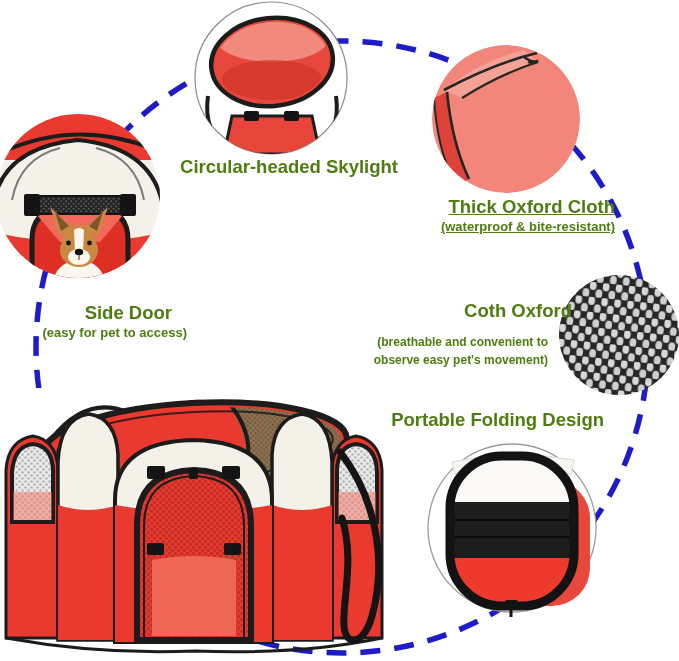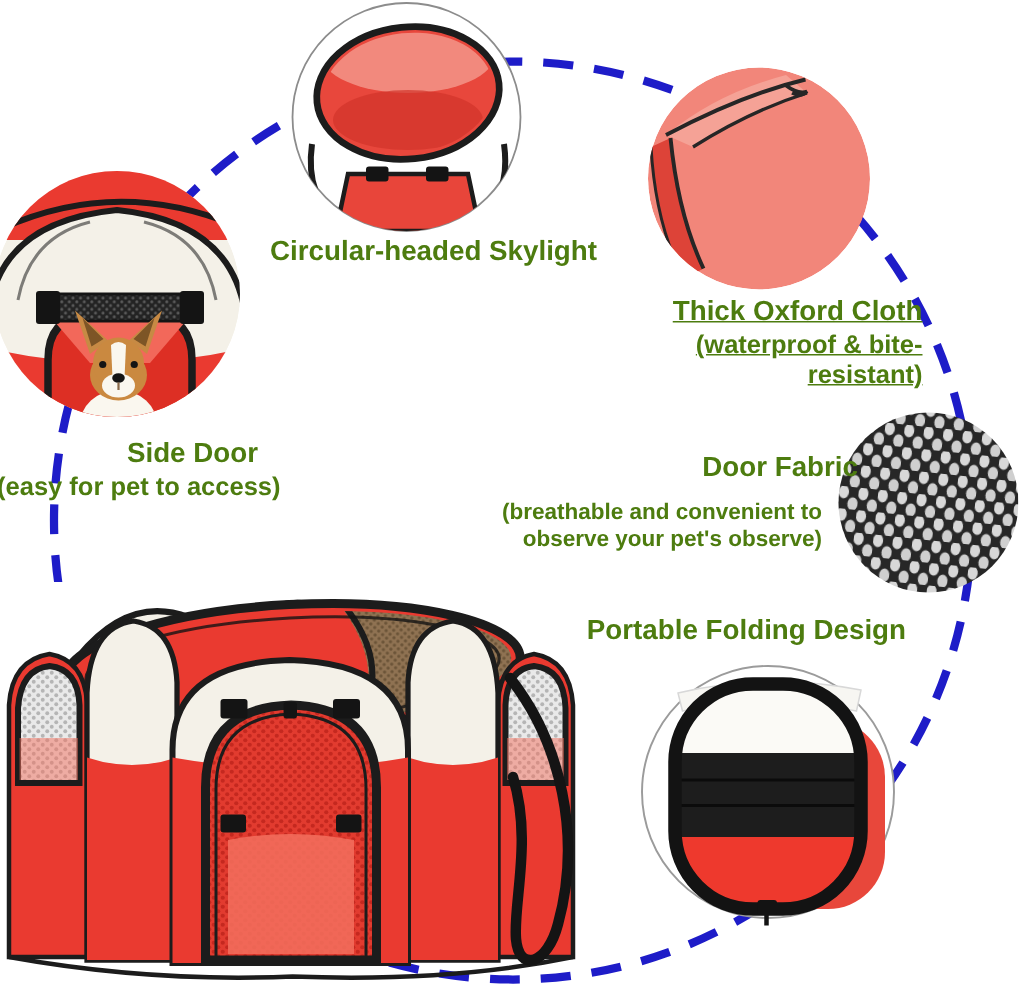--- a/index.html
+++ b/index.html
@@ -8,7 +8,7 @@
   .canvas svg{position:absolute;left:0;top:0;z-index:1;}
   .label{position:absolute;z-index:5;text-align:right;color:#4d7c0f;line-height:1.15;}
   .label .title{font-weight:700;font-size:18.5px;display:block;}
-  .label .sub{font-weight:700;font-size:17px;display:block;margin-top:3px;}
+  .label .sub{font-weight:700;font-size:13px;display:block;margin-top:3px;}
   .label .subline{font-weight:700;font-size:15px;display:block;line-height:18px;}
   .lbl-skylight{left:158px;top:156px;width:240px;}
   .lbl-oxford{left:395px;top:196px;width:220px;text-decoration:underline;}

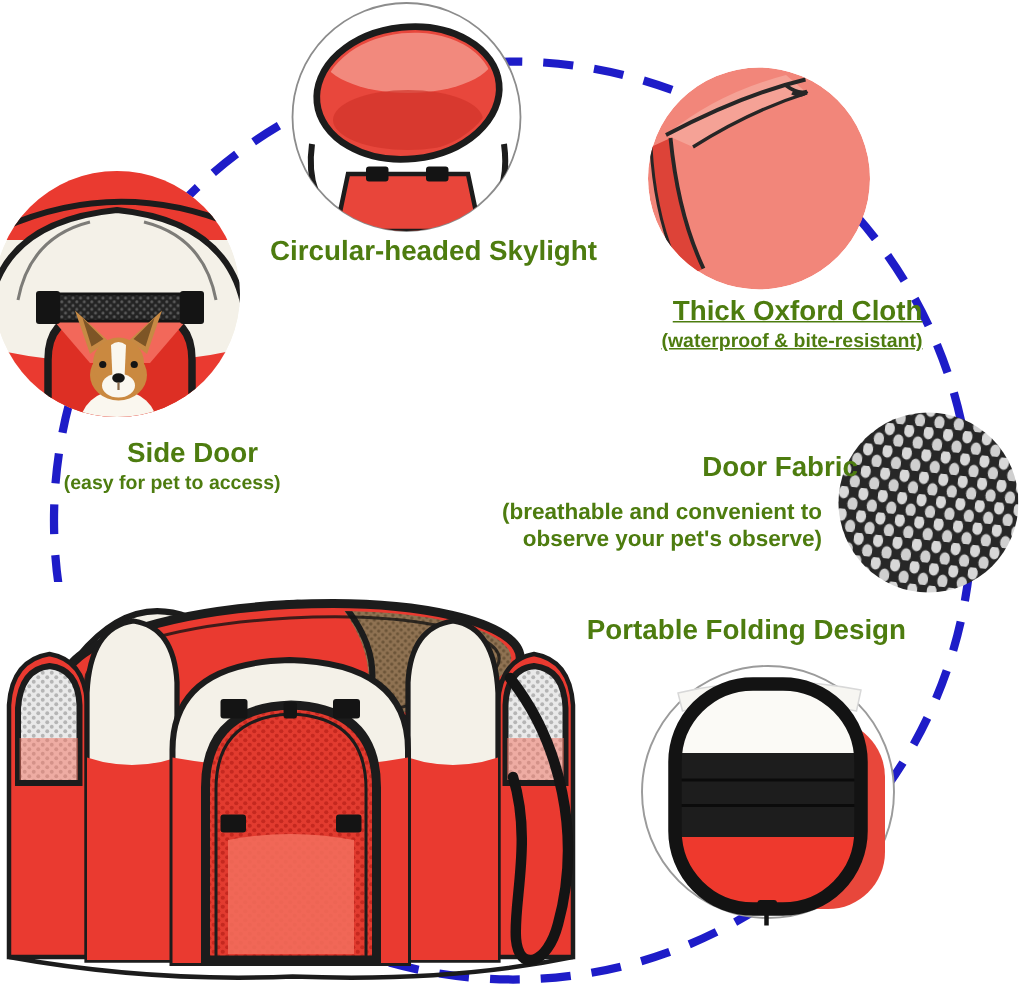--- a/index.html
+++ b/index.html
@@ -12,7 +12,7 @@
   .label .subline{font-weight:700;font-size:15px;display:block;line-height:18px;}
   .lbl-skylight{left:158px;top:156px;width:240px;}
   .lbl-oxford{left:395px;top:196px;width:220px;text-decoration:underline;}
-  .lbl-sidedoor{left:2px;top:291px;width:170px;}
+  .lbl-sidedoor{left:2px;top:302px;width:170px;}
   .lbl-sidedoor .sub{width:200px;margin-left:-15px;}
   .lbl-mesh{left:392px;top:300px;width:180px;}
   .lbl-mesh-sub{left:330px;top:333px;width:218px;}

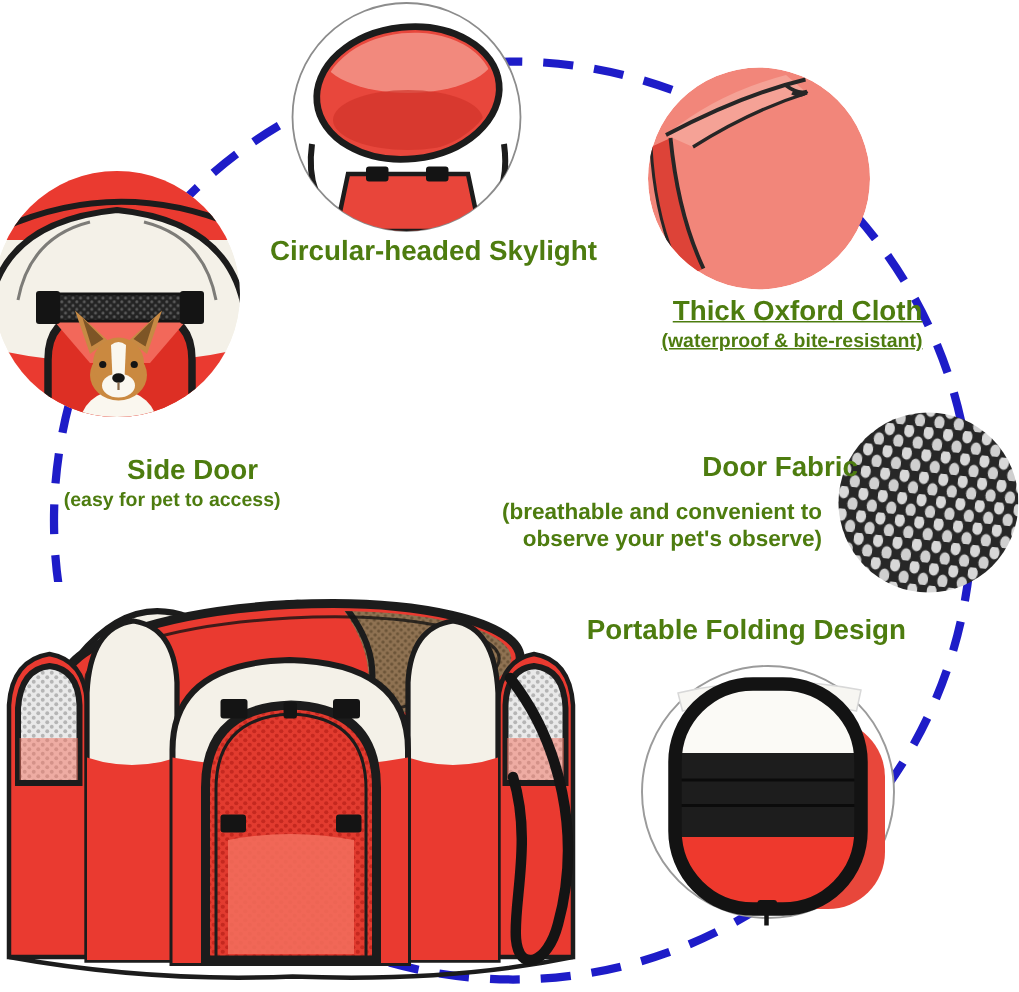--- a/index.html
+++ b/index.html
@@ -219,7 +219,7 @@
   </div>
 
   <div class="label lbl-mesh">
-    <span class="title">Door Fabric</span>
+    <span class="title">Coth Oxford</span>
   </div>
   <div class="label lbl-mesh-sub">
     <span class="subline">(breathable and convenient to</span>

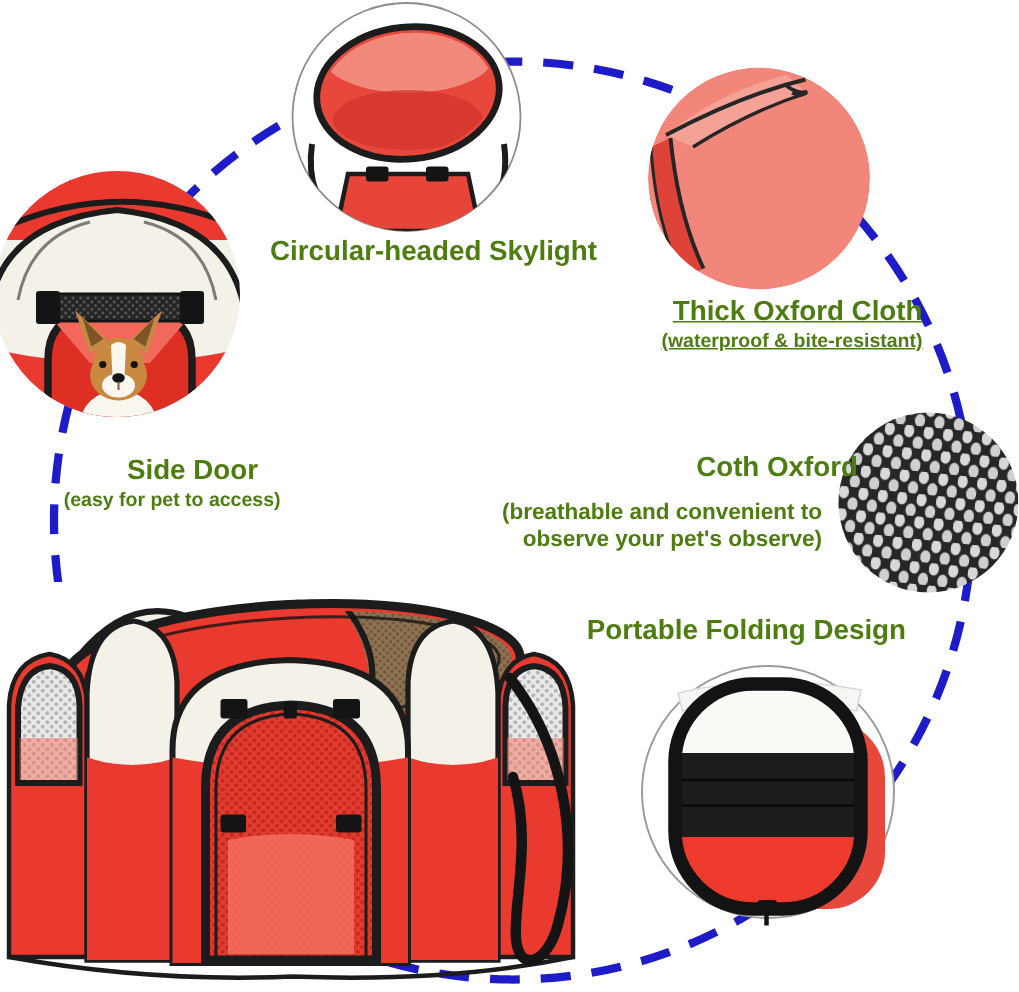--- a/index.html
+++ b/index.html
@@ -9,7 +9,7 @@
   .label{position:absolute;z-index:5;text-align:right;color:#4d7c0f;line-height:1.15;}
   .label .title{font-weight:700;font-size:18.5px;display:block;}
   .label .sub{font-weight:700;font-size:13px;display:block;margin-top:3px;}
-  .label .subline{font-weight:700;font-size:15px;display:block;line-height:18px;}
+  .label .subline{font-weight:700;font-size:12px;display:block;line-height:18px;}
   .lbl-skylight{left:158px;top:156px;width:240px;}
   .lbl-oxford{left:395px;top:196px;width:220px;text-decoration:underline;}
   .lbl-sidedoor{left:2px;top:302px;width:170px;}

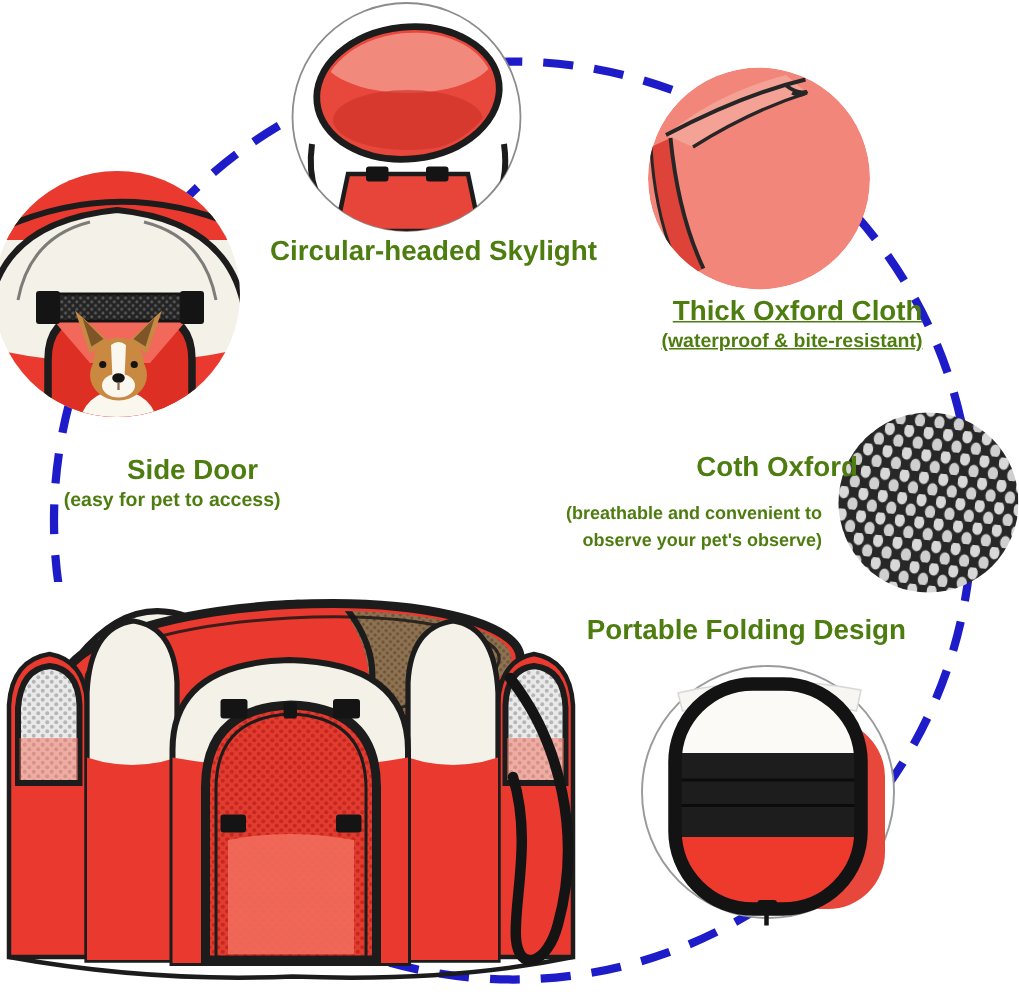--- a/index.html
+++ b/index.html
@@ -223,7 +223,7 @@
   </div>
   <div class="label lbl-mesh-sub">
     <span class="subline">(breathable and convenient to</span>
-    <span class="subline">observe your pet's observe)</span>
+    <span class="subline">observe easy pet's movement)</span>
   </div>
 
   <div class="label lbl-folding">

